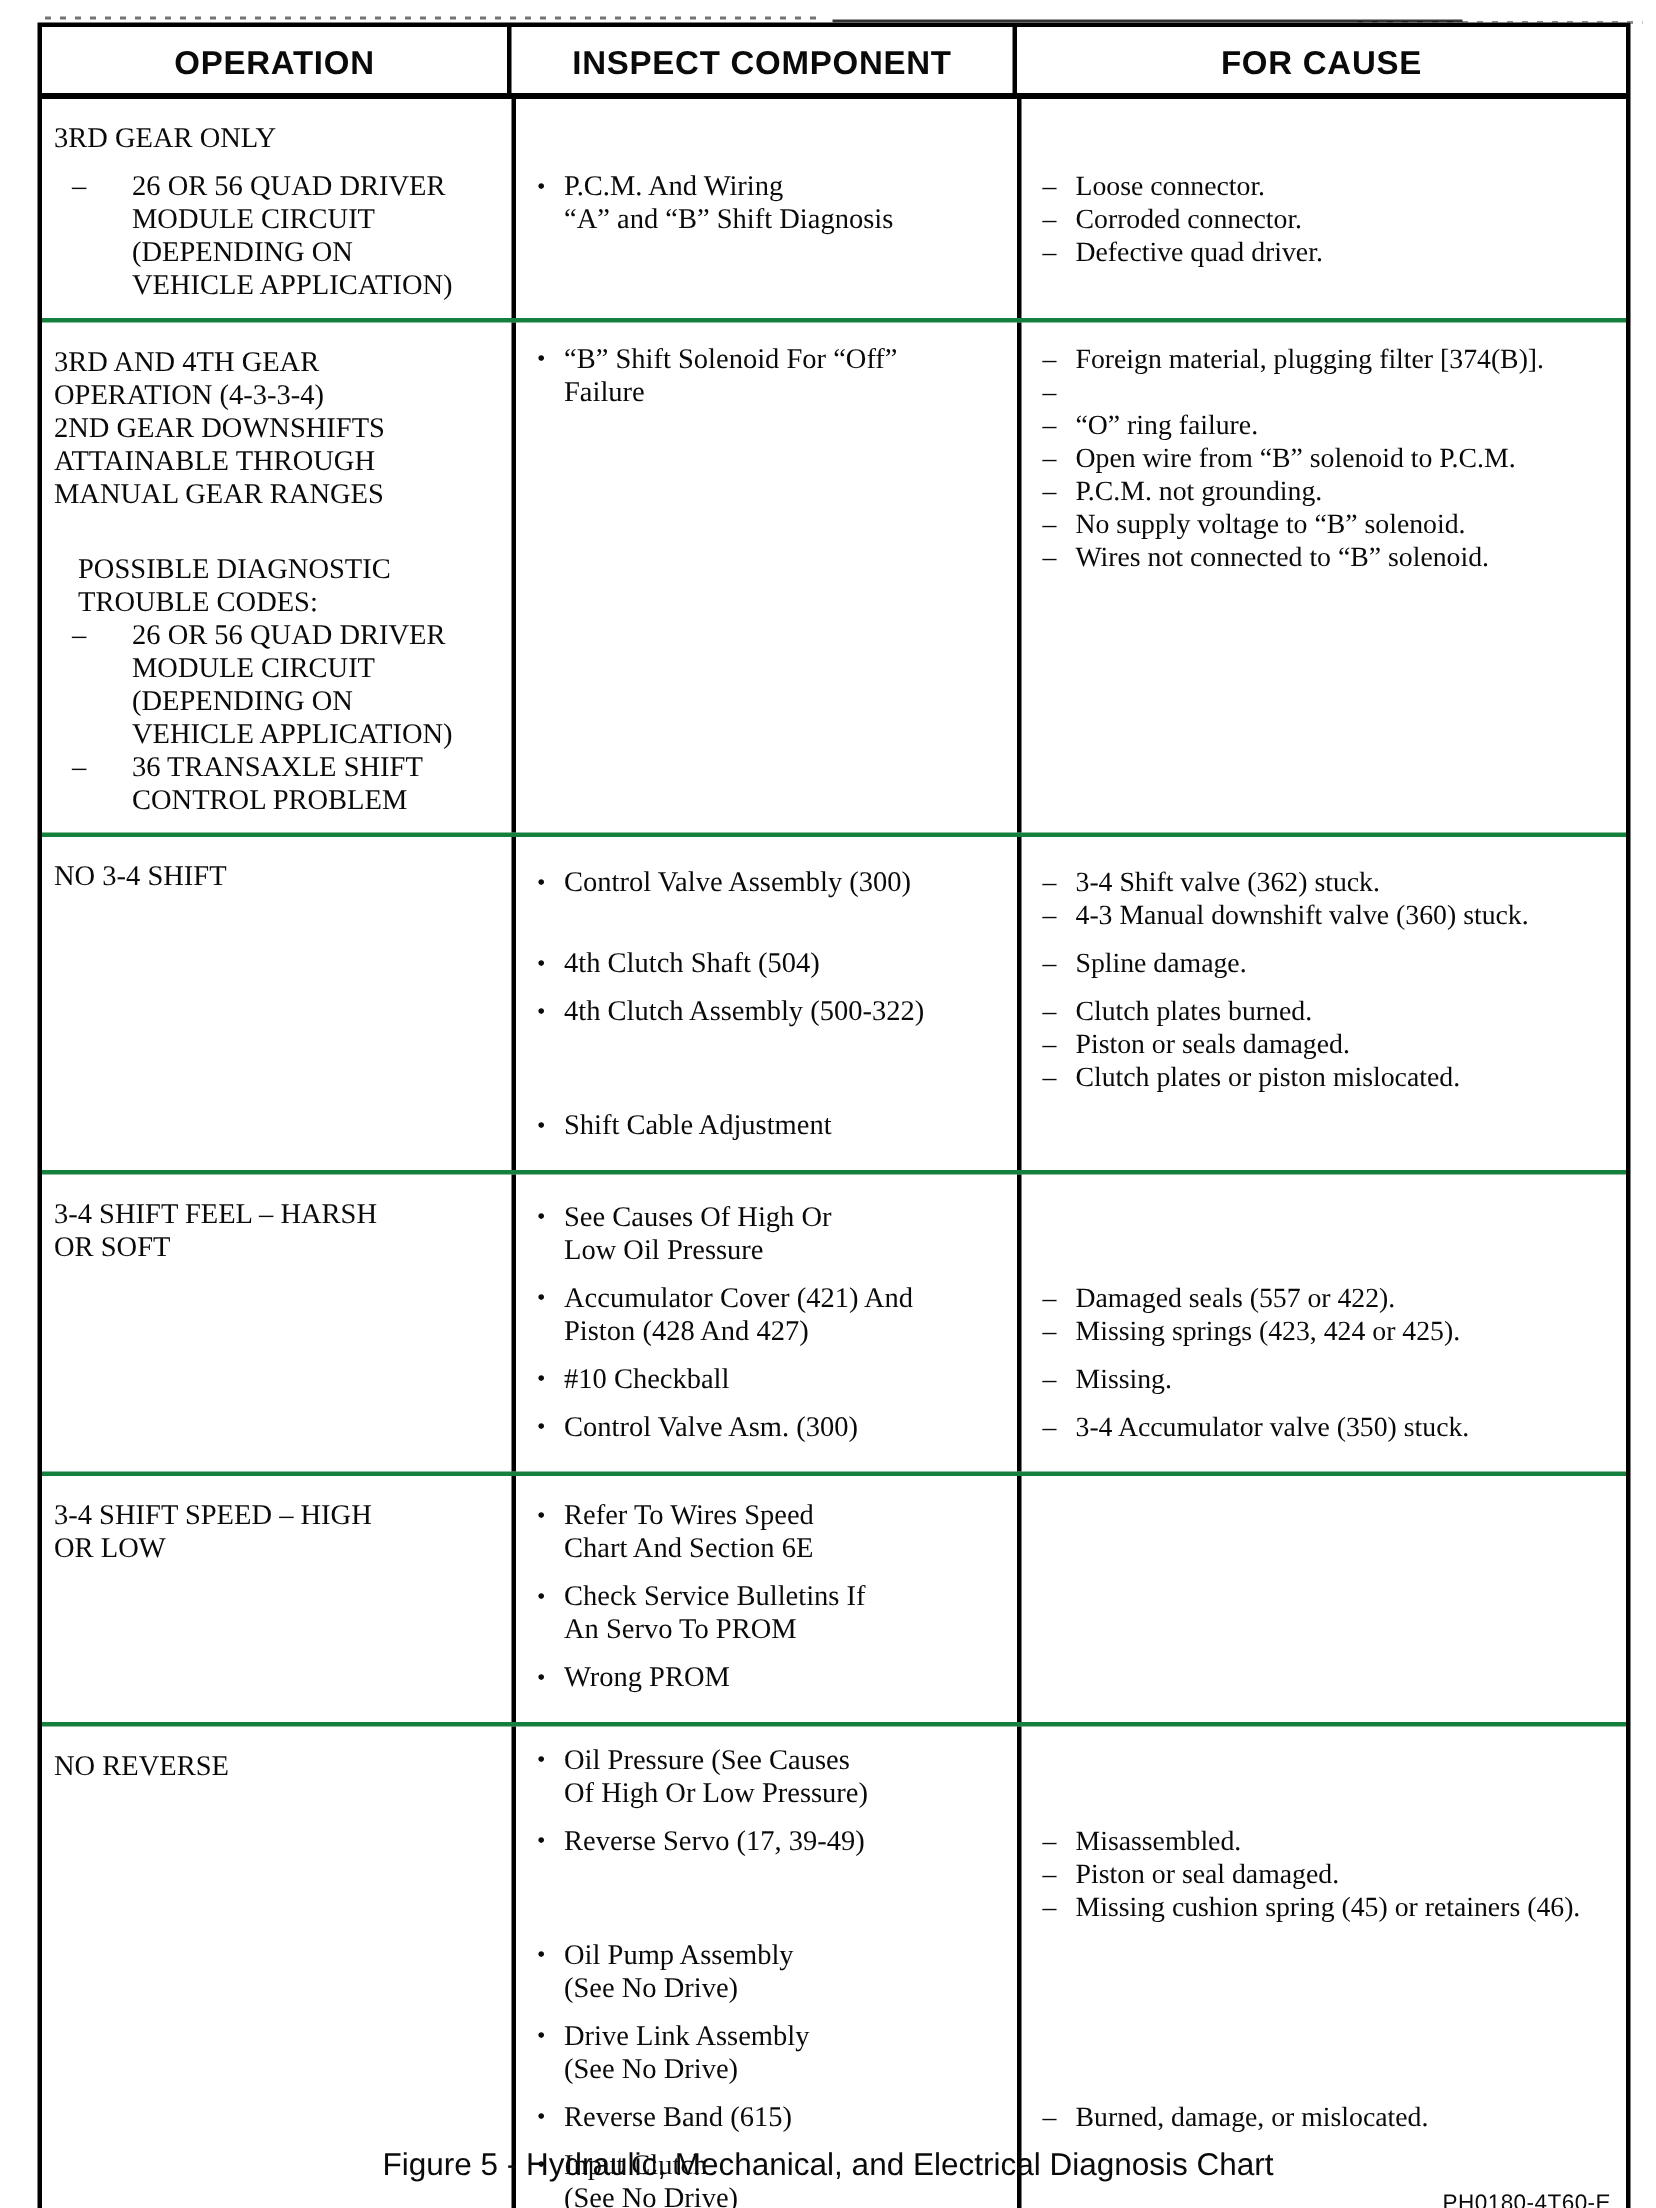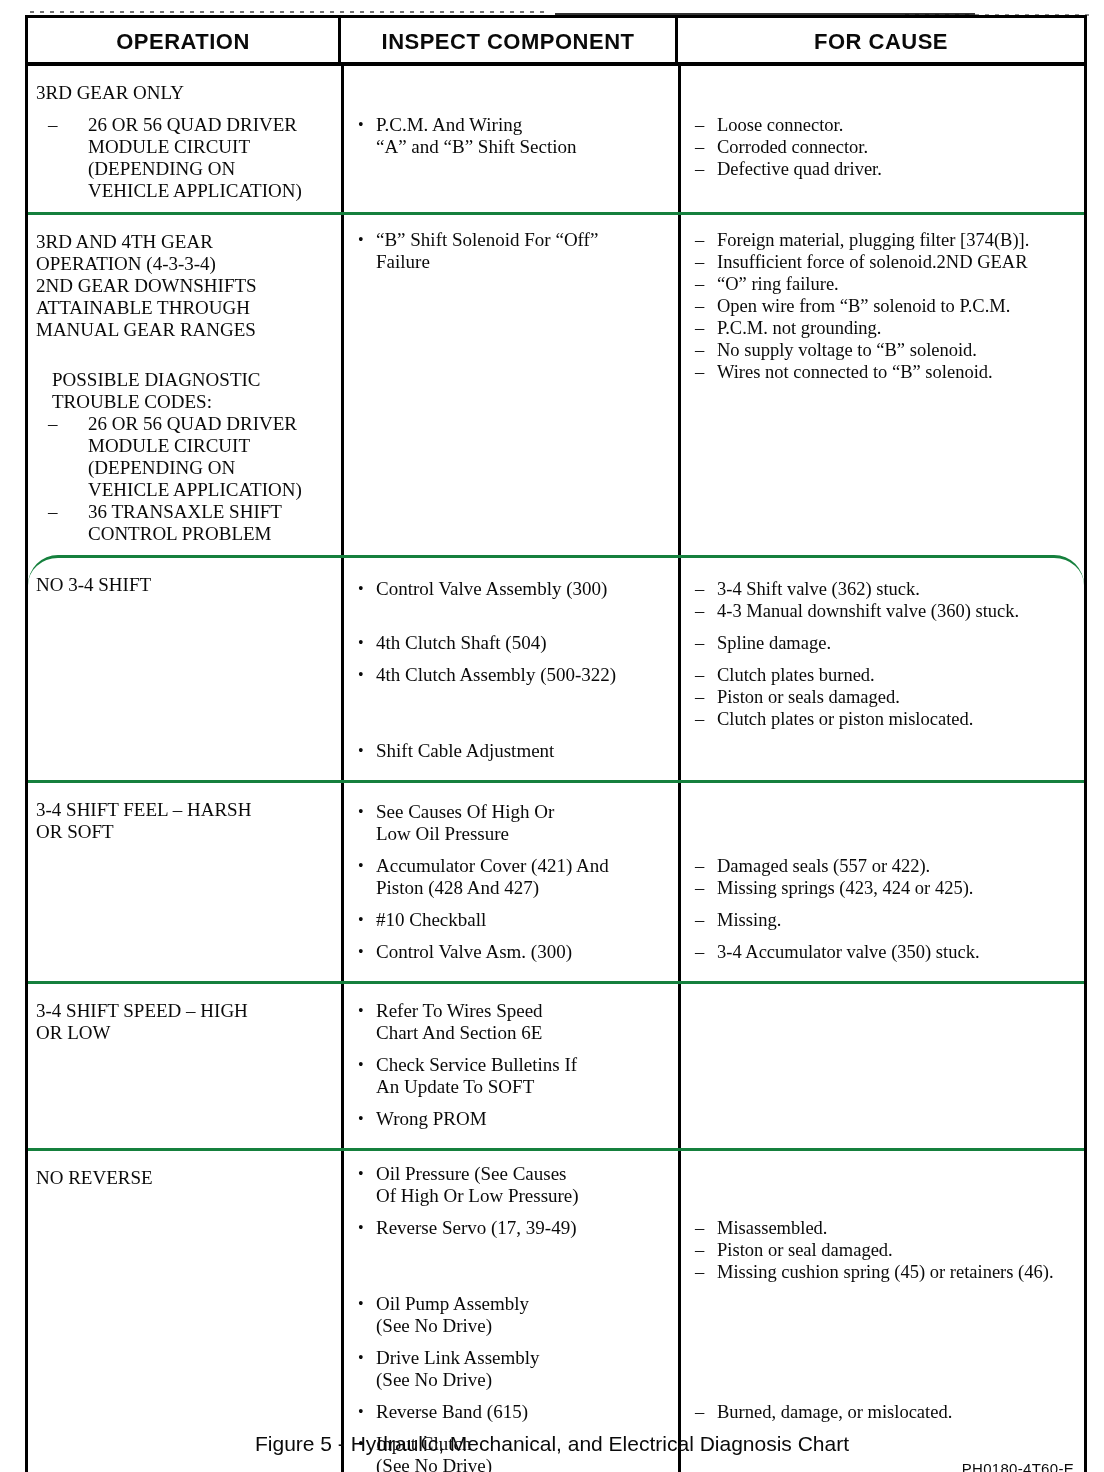--- a/index.html
+++ b/index.html
@@ -122,7 +122,7 @@
               <div class="bullet">•</div>
               <div class="clines">
                 <div class="line">P.C.M. And Wiring</div>
-                <div class="line">“A” and “B” Shift Section</div>
+                <div class="line">“A” and “B” Shift Diagnosis</div>
               </div>
             </div>
             <div class="cause">

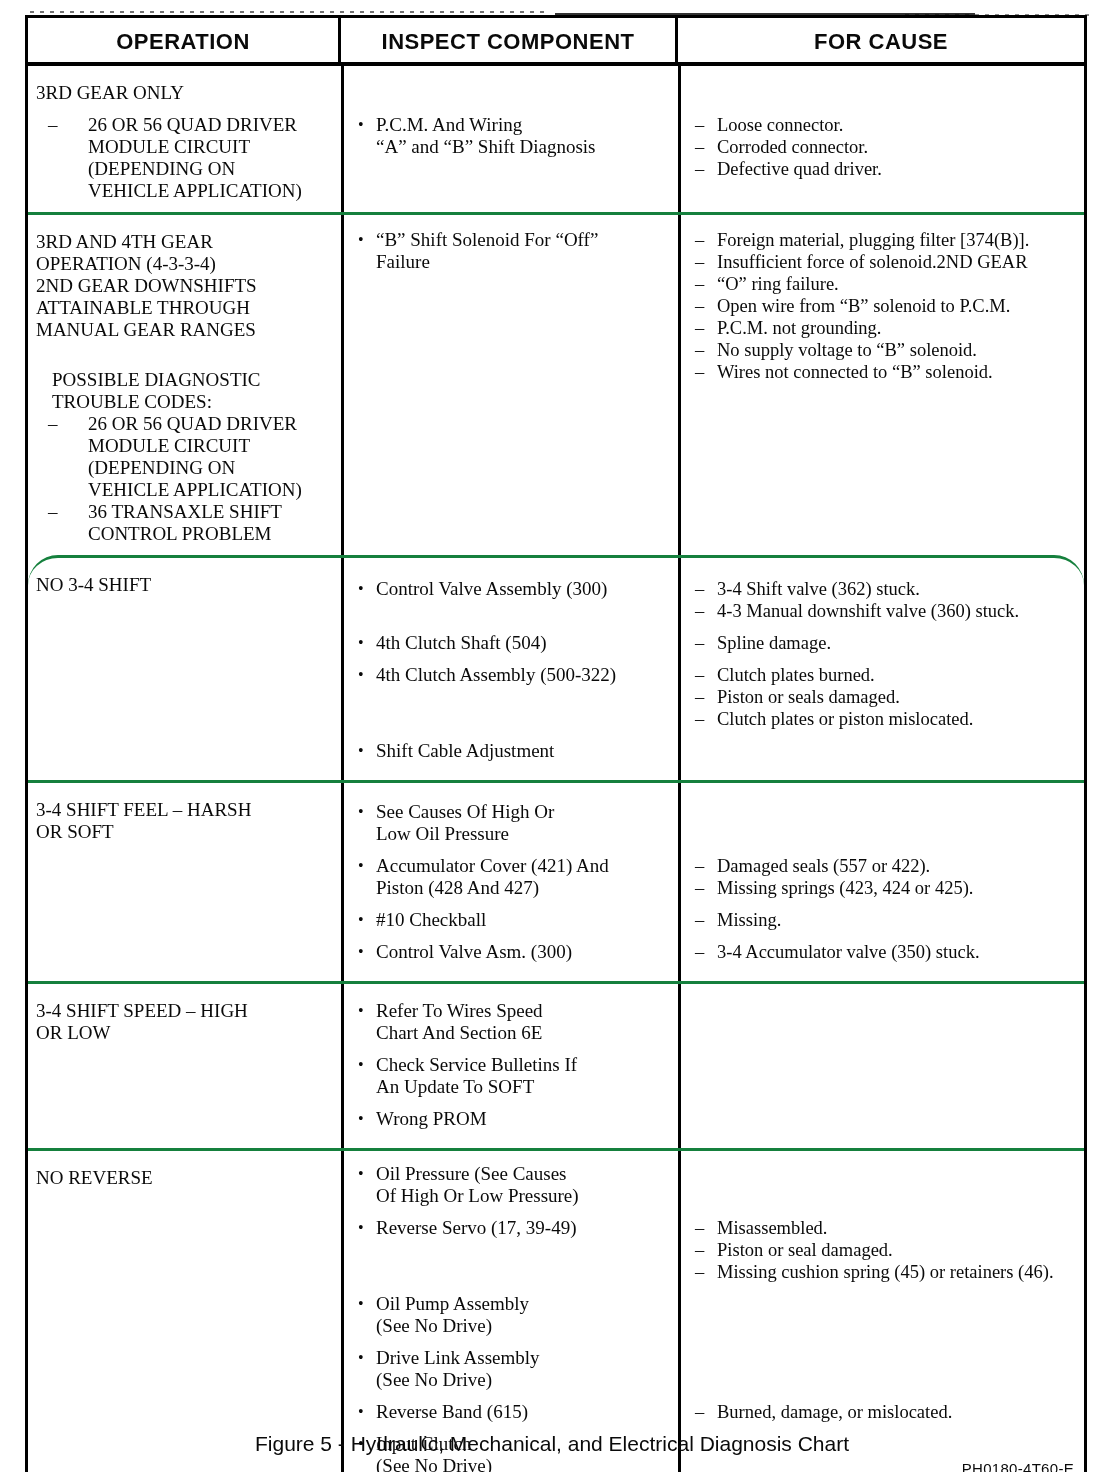--- a/index.html
+++ b/index.html
@@ -194,7 +194,6 @@
               </div>
               <div class="cause-line">
                 <div class="marker">–</div>
-                <div class="ctext">Insufficient force of solenoid.2ND GEAR</div>
               </div>
               <div class="cause-line">
                 <div class="marker">–</div>

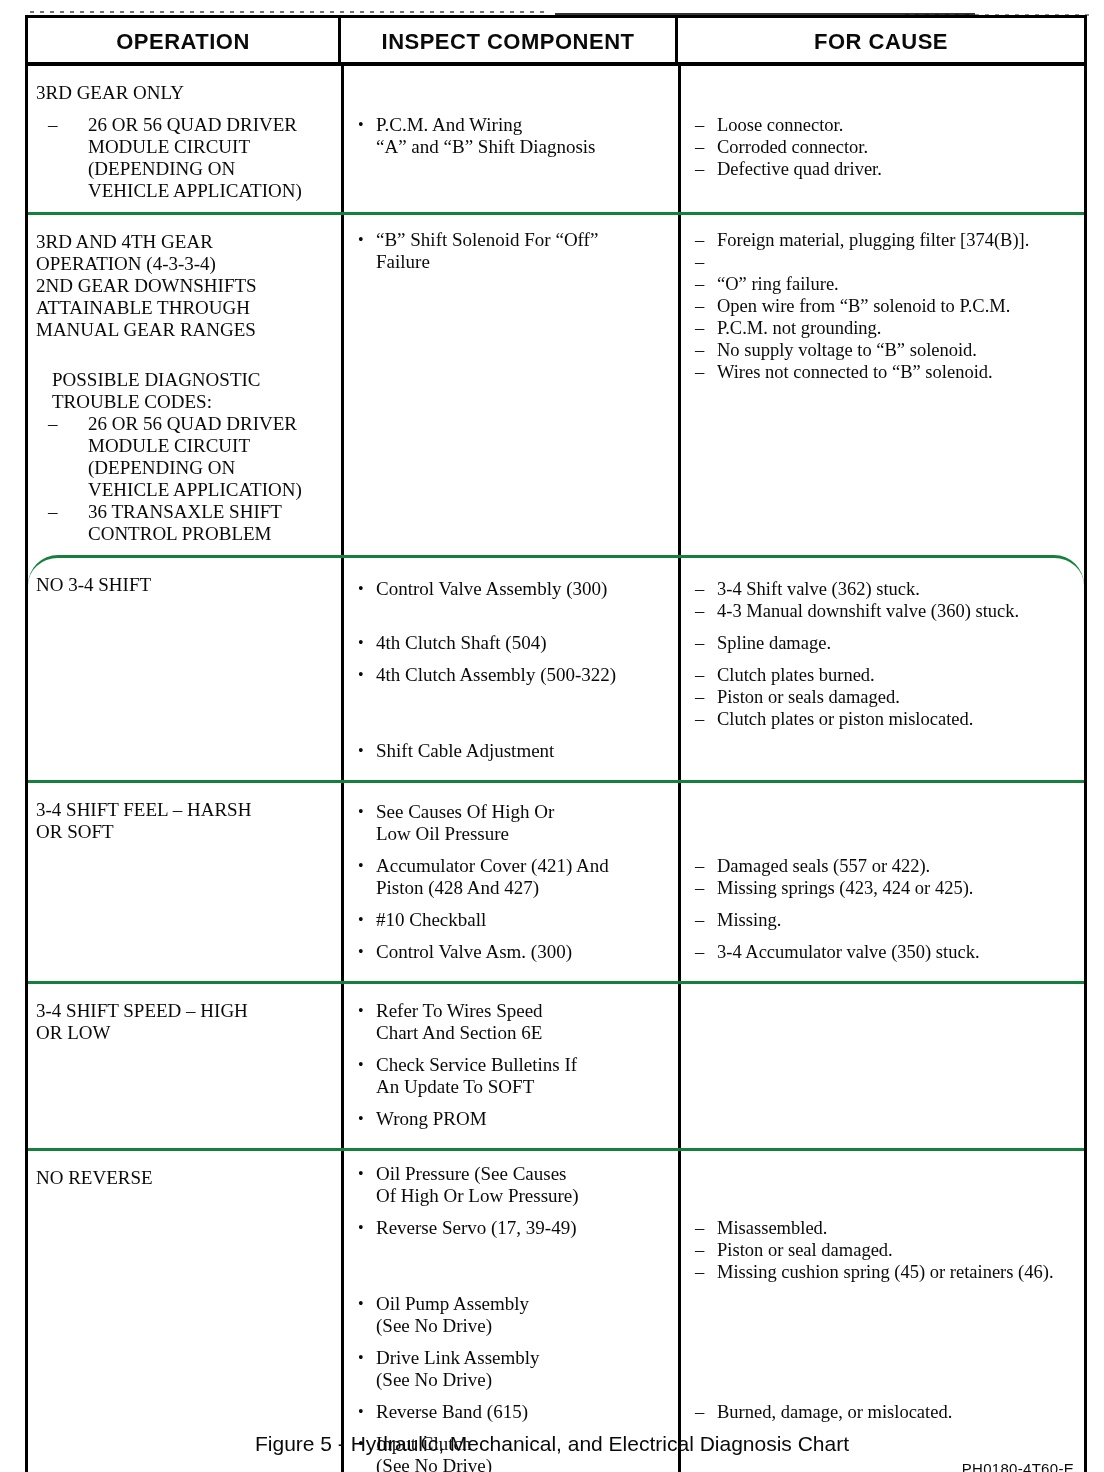--- a/index.html
+++ b/index.html
@@ -36,7 +36,7 @@
   .trow + .trow{border-top:3px solid #15803d;}
   .trow.row1{min-height:145px;}
   .trow.row2{min-height:322px;}
-  .trow.row3{min-height:205px;border-radius:30px;}
+  .trow.row3{min-height:205px;}
   .trow.row4{min-height:187px;}
   .trow.row5{min-height:156px;}
   .trow.row6{min-height:305px;}

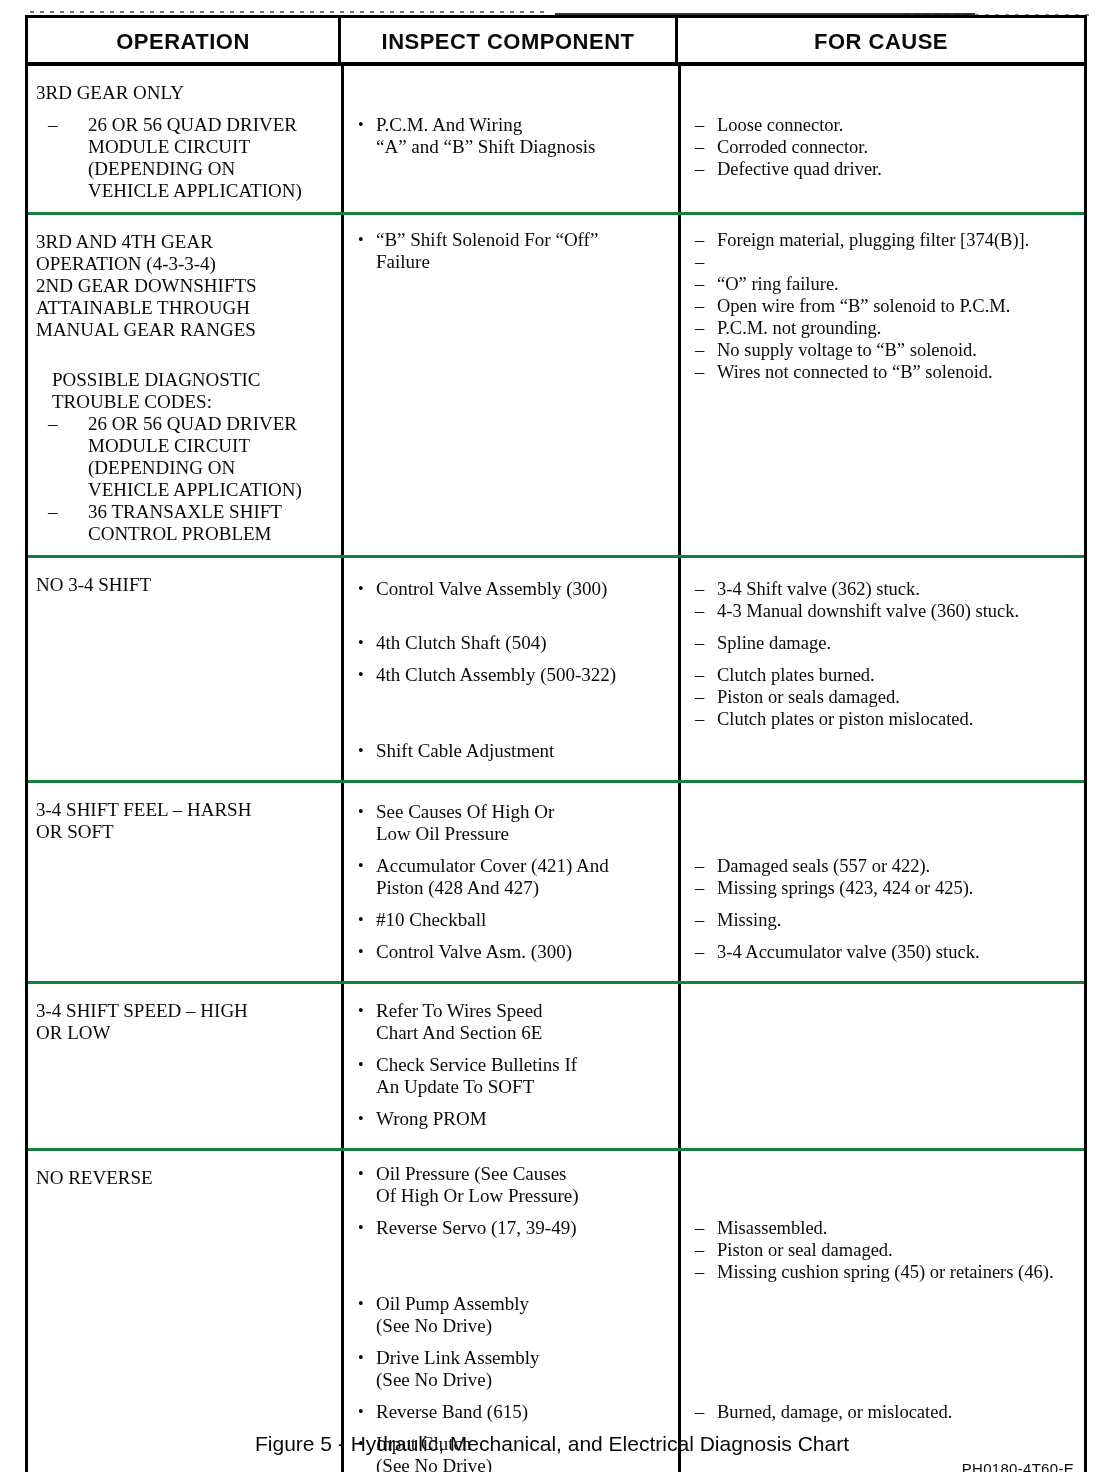--- a/index.html
+++ b/index.html
@@ -390,7 +390,7 @@
               <div class="bullet">•</div>
               <div class="clines">
                 <div class="line">Check Service Bulletins If</div>
-                <div class="line">An Update To SOFT</div>
+                <div class="line">An Servo To PROM</div>
               </div>
             </div>
             <div class="cause"></div>

